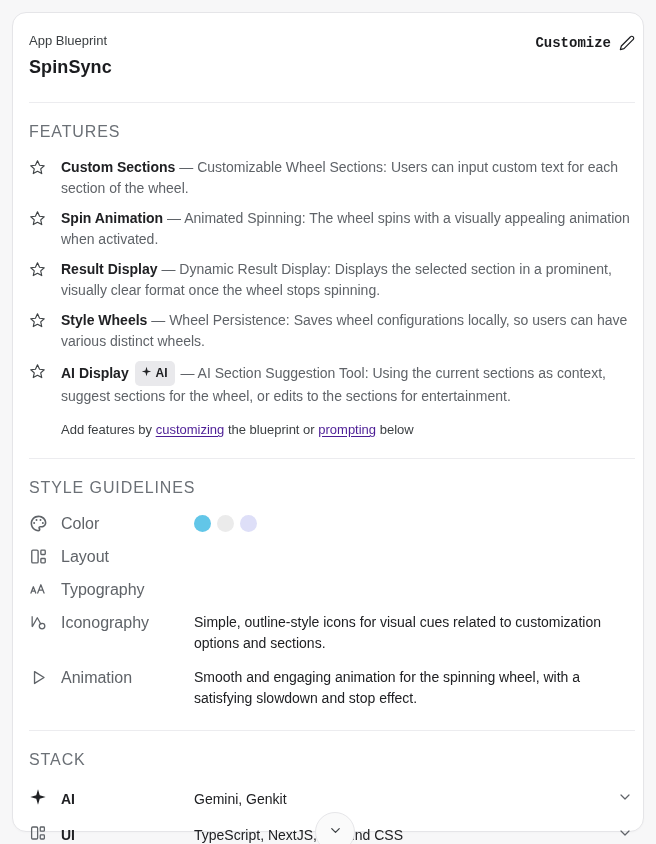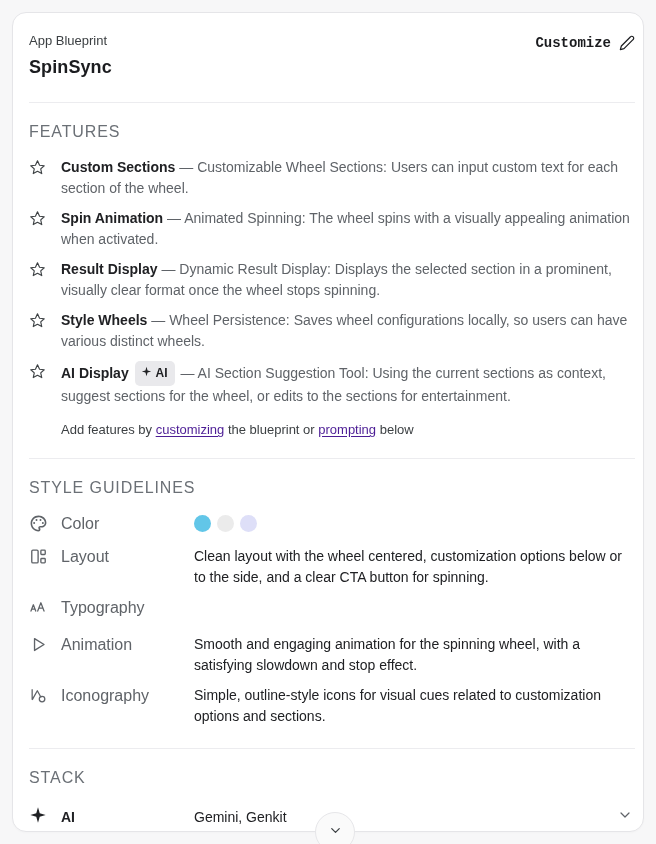--- a/index.html
+++ b/index.html
@@ -180,9 +180,6 @@
           <rect x="15" y="14.5" width="5.5" height="5.5" rx="1"></rect>
         </svg></span>
     <span class="g-label">Layout</span>
-    <div class="g-value">
-        <p>Clean layout with the wheel centered, customization options below or to the side, and a clear CTA button for spinning.</p>
-      </div>
   </div>
 
   <div class="g-row">

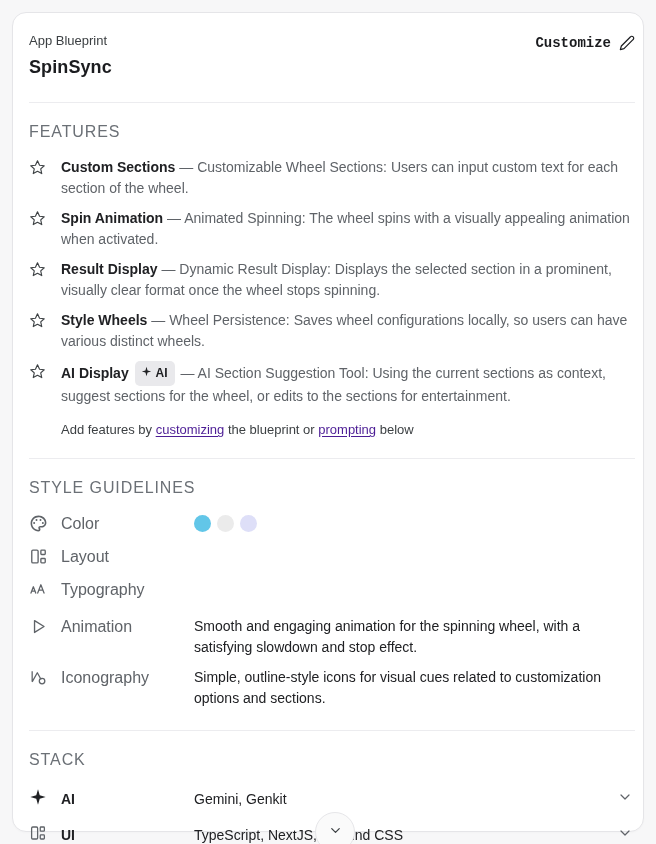--- a/index.html
+++ b/index.html
@@ -190,6 +190,17 @@
     <span class="g-label">Typography</span>
   </div>
 
+  <div class="g-row">
+    <span class="g-icon"><svg width="19" height="19" viewBox="0 0 24 24" fill="none" stroke="currentColor" stroke-width="1.6" stroke-linejoin="round">
+          <path d="M4 4v13.5M4 17.5L10.5 6l4.8 8.5"></path>
+          <circle cx="16.5" cy="16.5" r="3.5"></circle>
+        </svg></span>
+    <span class="g-label">Iconography</span>
+    <div class="g-value">
+        <p>Simple, outline-style icons for visual cues related to customization options and sections.</p>
+      </div>
+  </div>
+
   <div class="g-row" style="margin-top:13px;">
     <span class="g-icon"><svg width="19" height="19" viewBox="0 0 24 24" fill="none" stroke="currentColor" stroke-width="1.7" stroke-linejoin="round">
           <path d="M7 4.5l12 7.5-12 7.5z"></path>
@@ -197,17 +208,6 @@
     <span class="g-label">Animation</span>
     <div class="g-value">
         <p>Smooth and engaging animation for the spinning wheel, with a satisfying slowdown and stop effect.</p>
-      </div>
-  </div>
-
-  <div class="g-row">
-    <span class="g-icon"><svg width="19" height="19" viewBox="0 0 24 24" fill="none" stroke="currentColor" stroke-width="1.6" stroke-linejoin="round">
-          <path d="M4 4v13.5M4 17.5L10.5 6l4.8 8.5"></path>
-          <circle cx="16.5" cy="16.5" r="3.5"></circle>
-        </svg></span>
-    <span class="g-label">Iconography</span>
-    <div class="g-value">
-        <p>Simple, outline-style icons for visual cues related to customization options and sections.</p>
       </div>
   </div>
 

